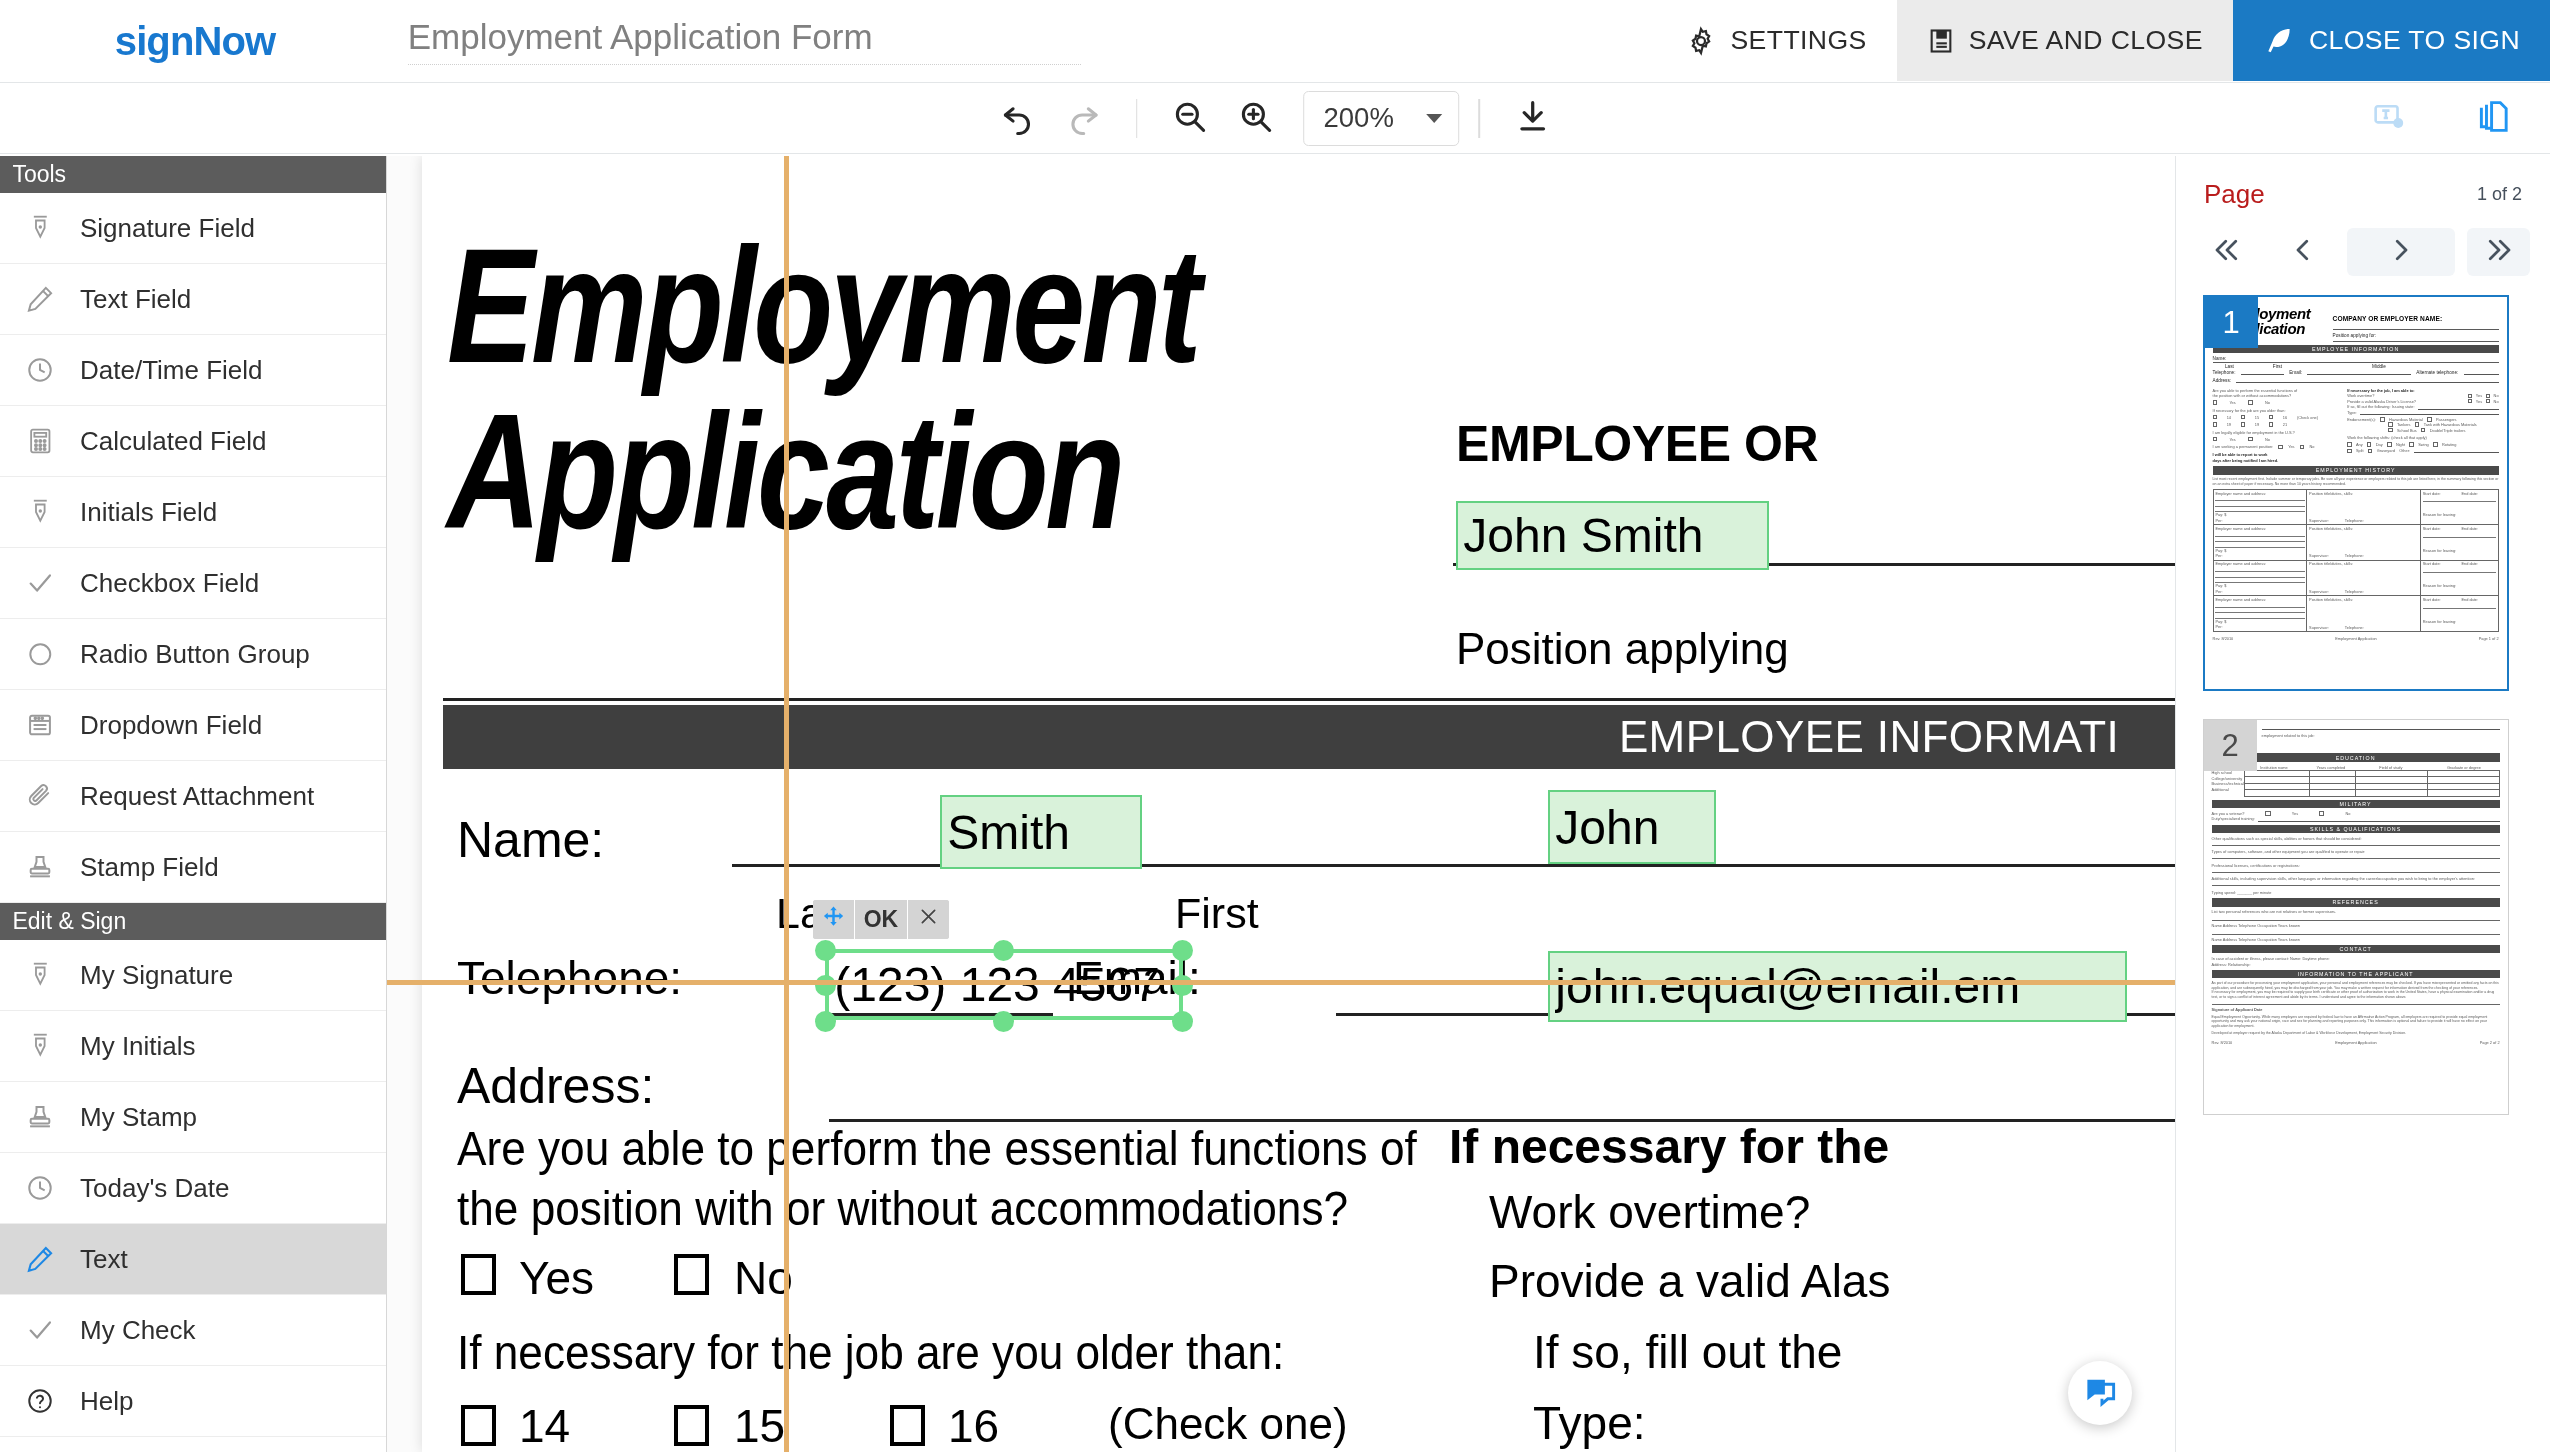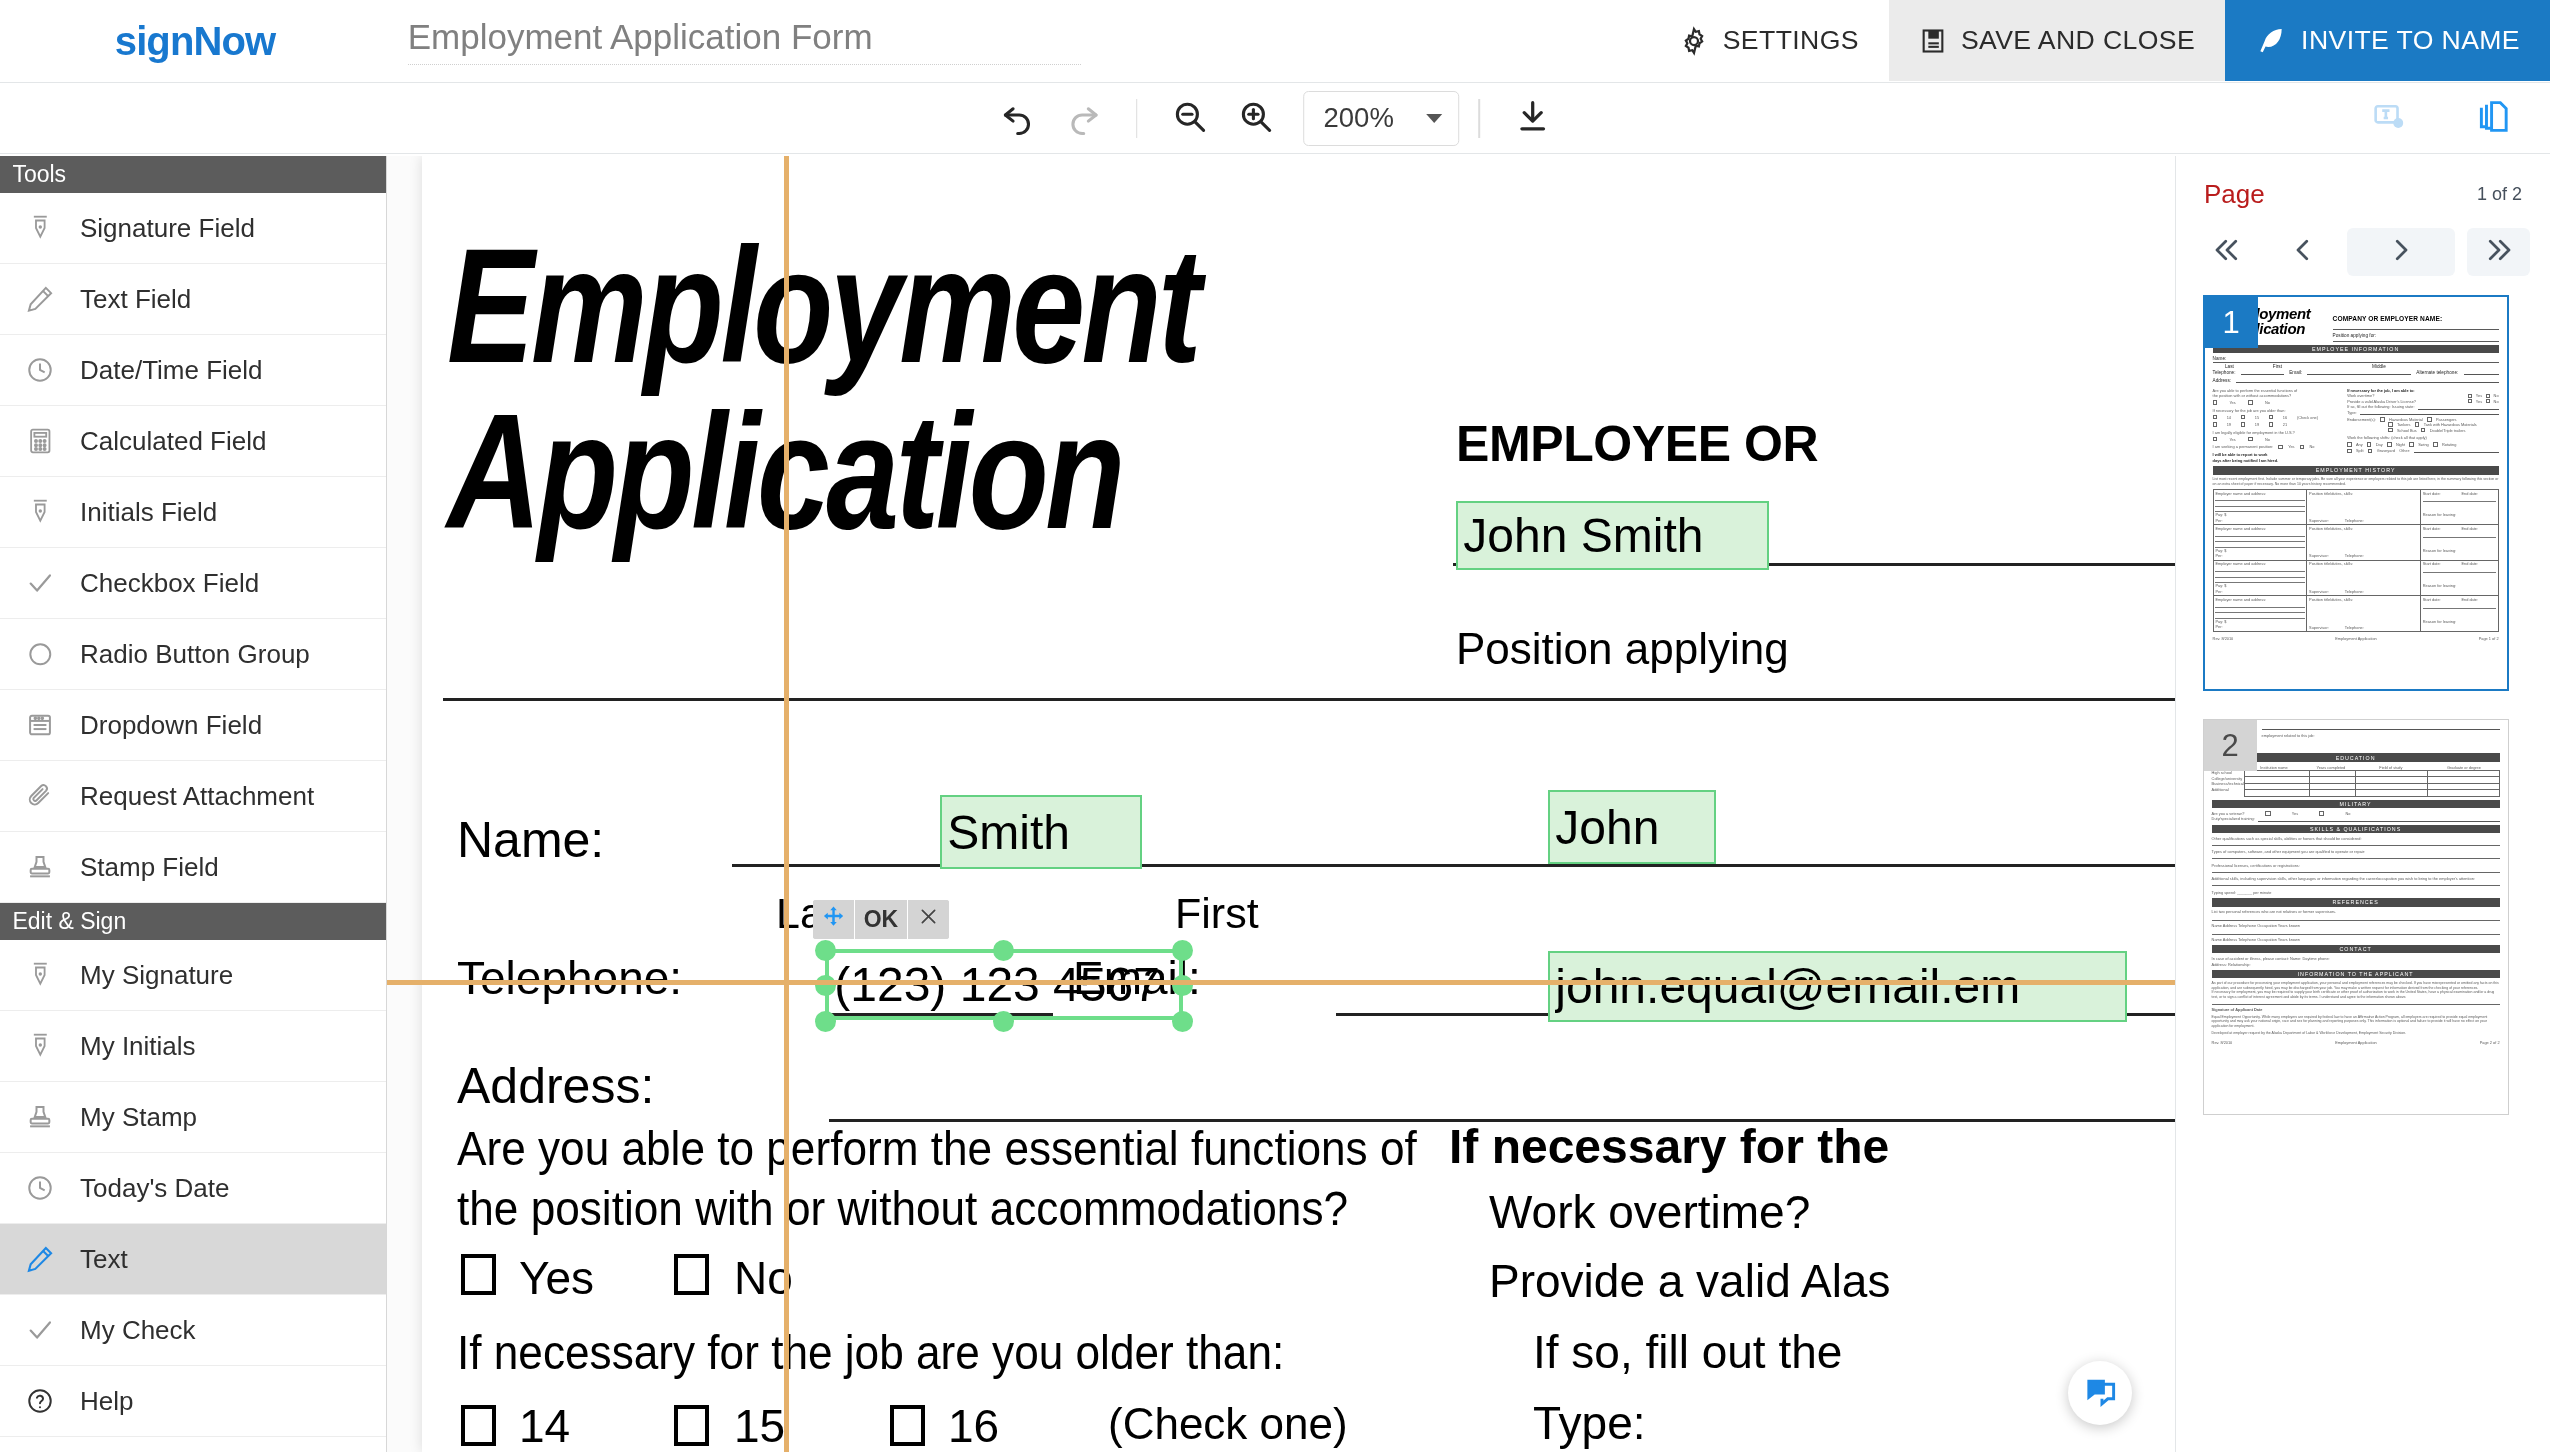--- a/index.html
+++ b/index.html
@@ -279,7 +279,7 @@
           <path d="M20 3c-6 0-11 3.8-12.8 9.1L4 19.6l1.8.9 2.1-4.3c.6.2 1.3.3 2 .3C16 16.5 20 10.6 20 3z"></path>
         </svg>
       </span>
-      <span>INVITE TO NAME</span>
+      <span>CLOSE TO SIGN</span>
     </button>
   </div>
 

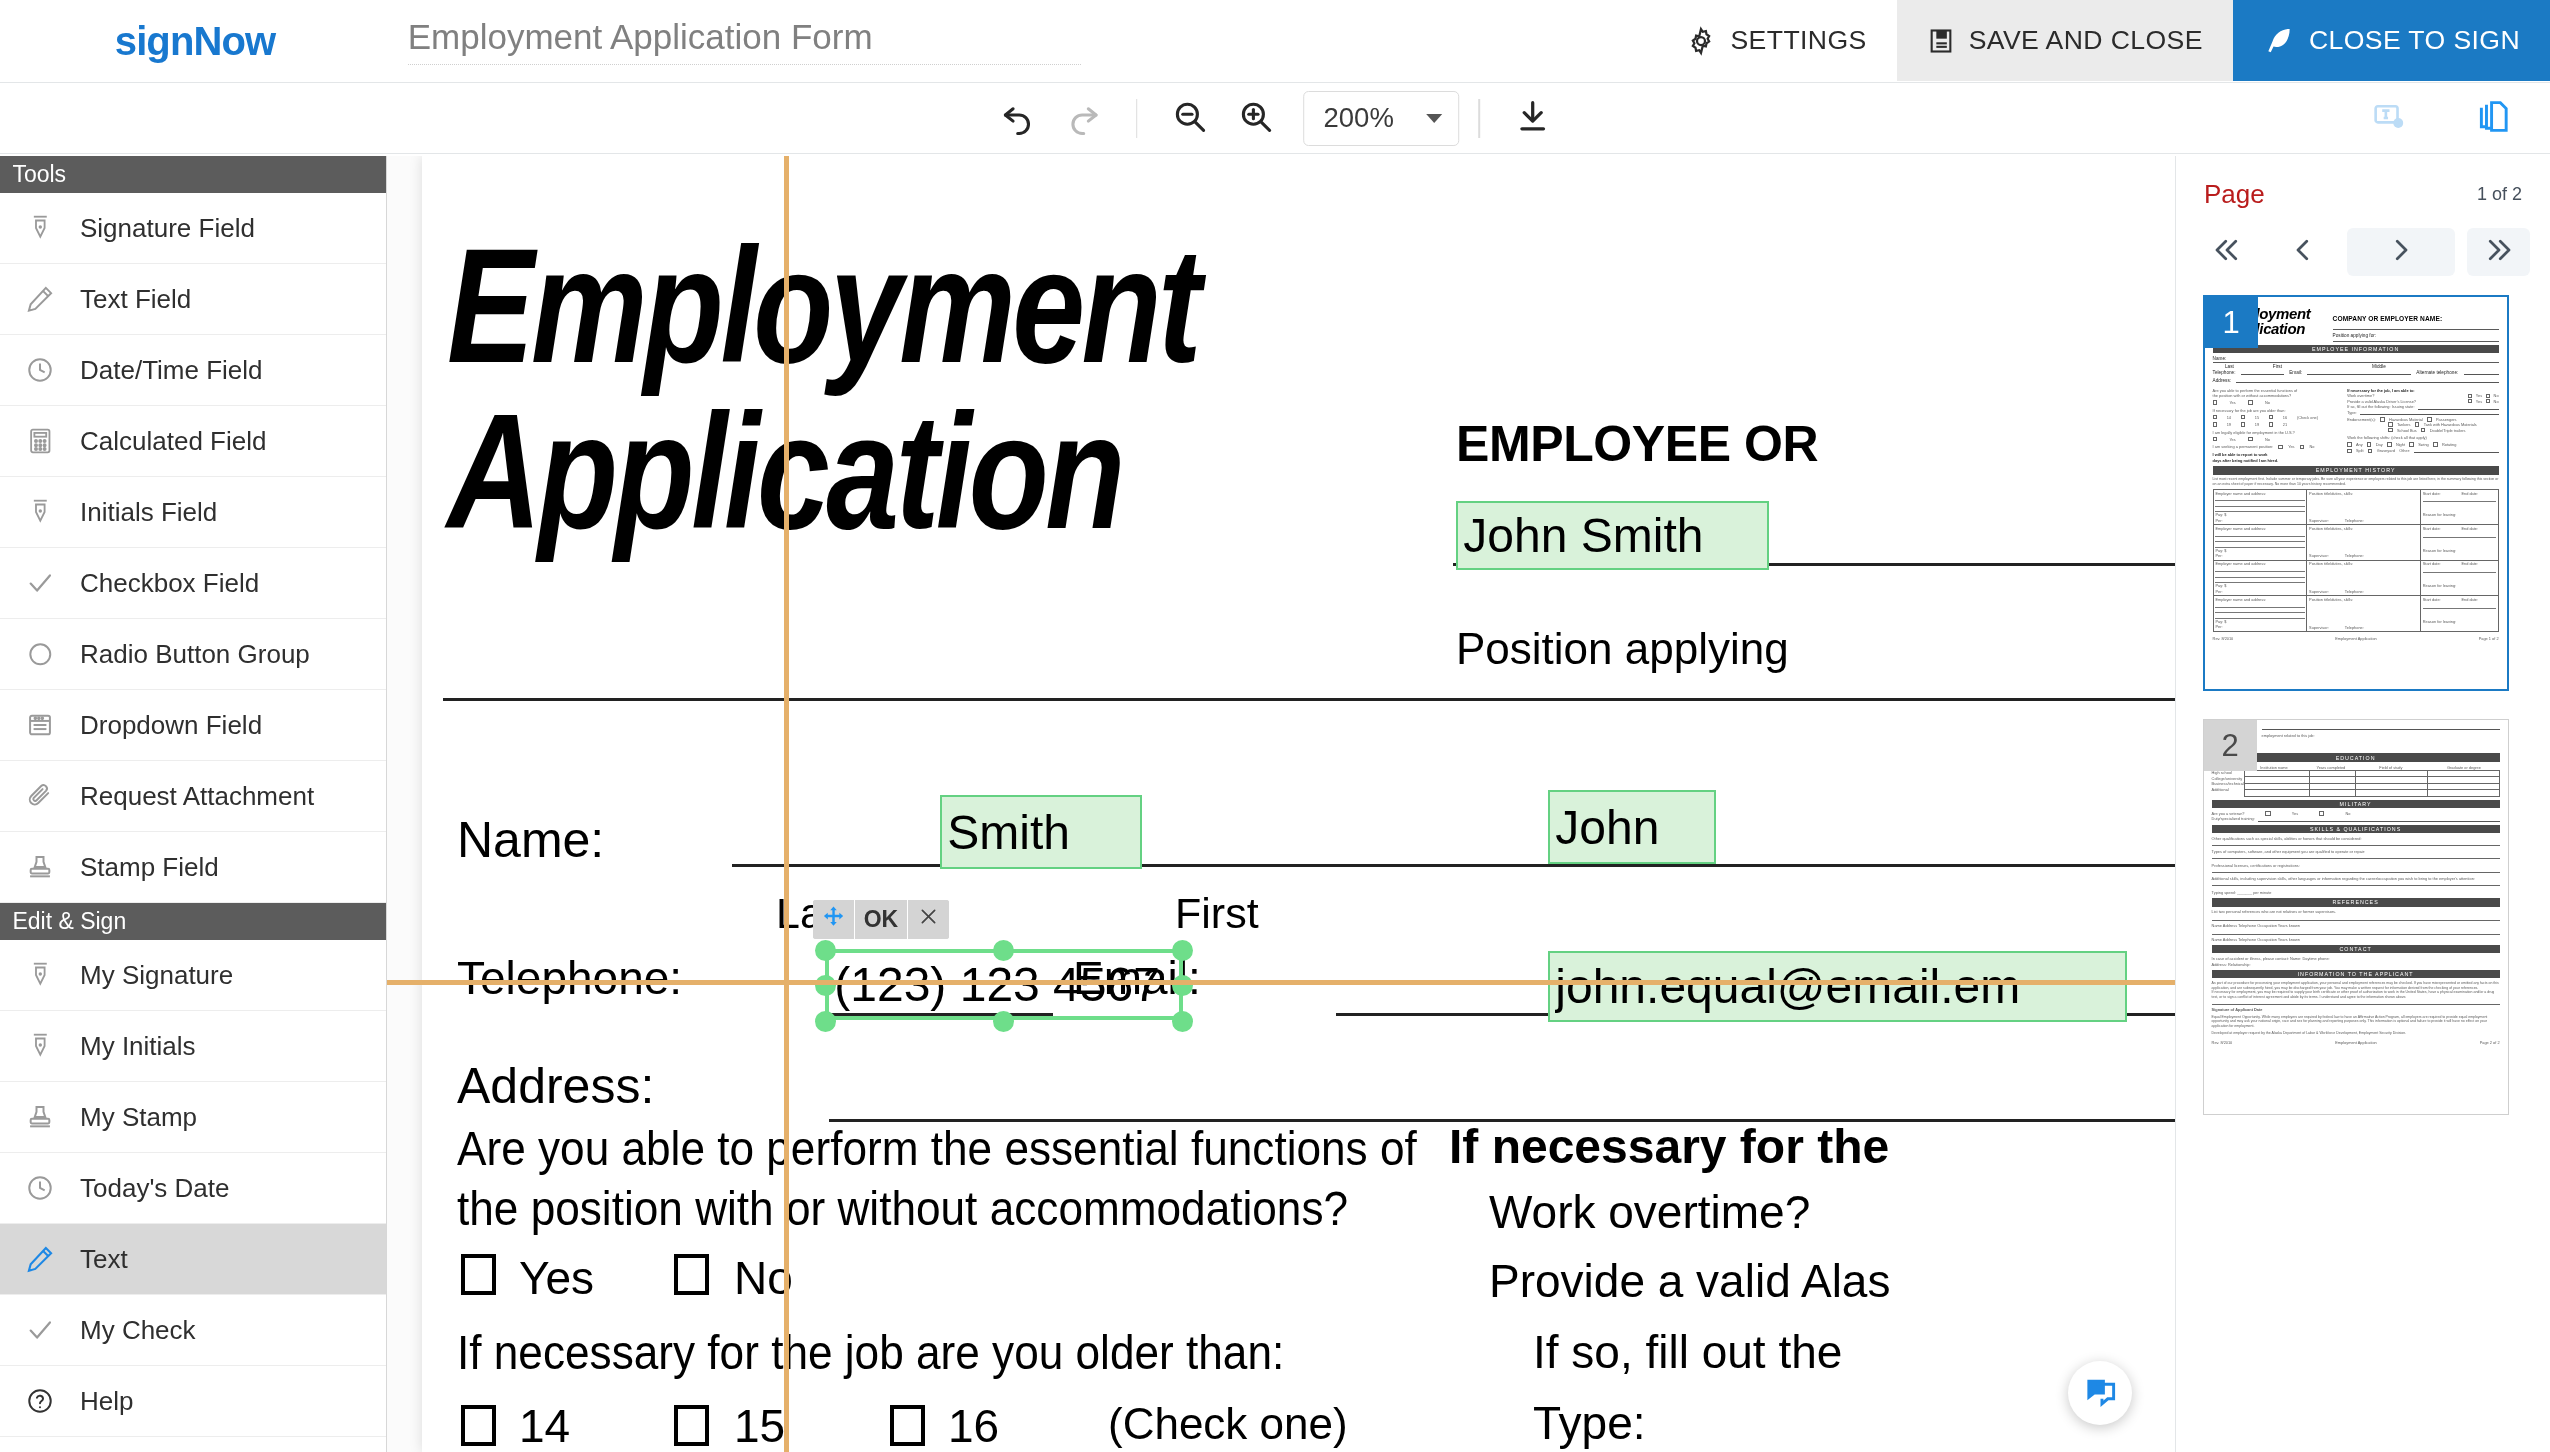--- a/index.html
+++ b/index.html
@@ -573,6 +573,9 @@
       <div class="doc-txt" style="left:1034px; top:468px;">Position applying</div>
 
       <div class="band-top" style="left:21px; top:542px; width:2090px;"></div>
+      <div class="band" style="left:21px; top:549px; width:2090px; height:64px;">
+        <span style="margin-left:762px;">EMPLOYEE INFORMATI</span>
+      </div>
 
       <div class="doc-txt" style="left:35px; top:655px; font-size:50px;">Name:</div>
       <div class="doc-line" style="left:310px; top:708px; width:1801px;"></div>

